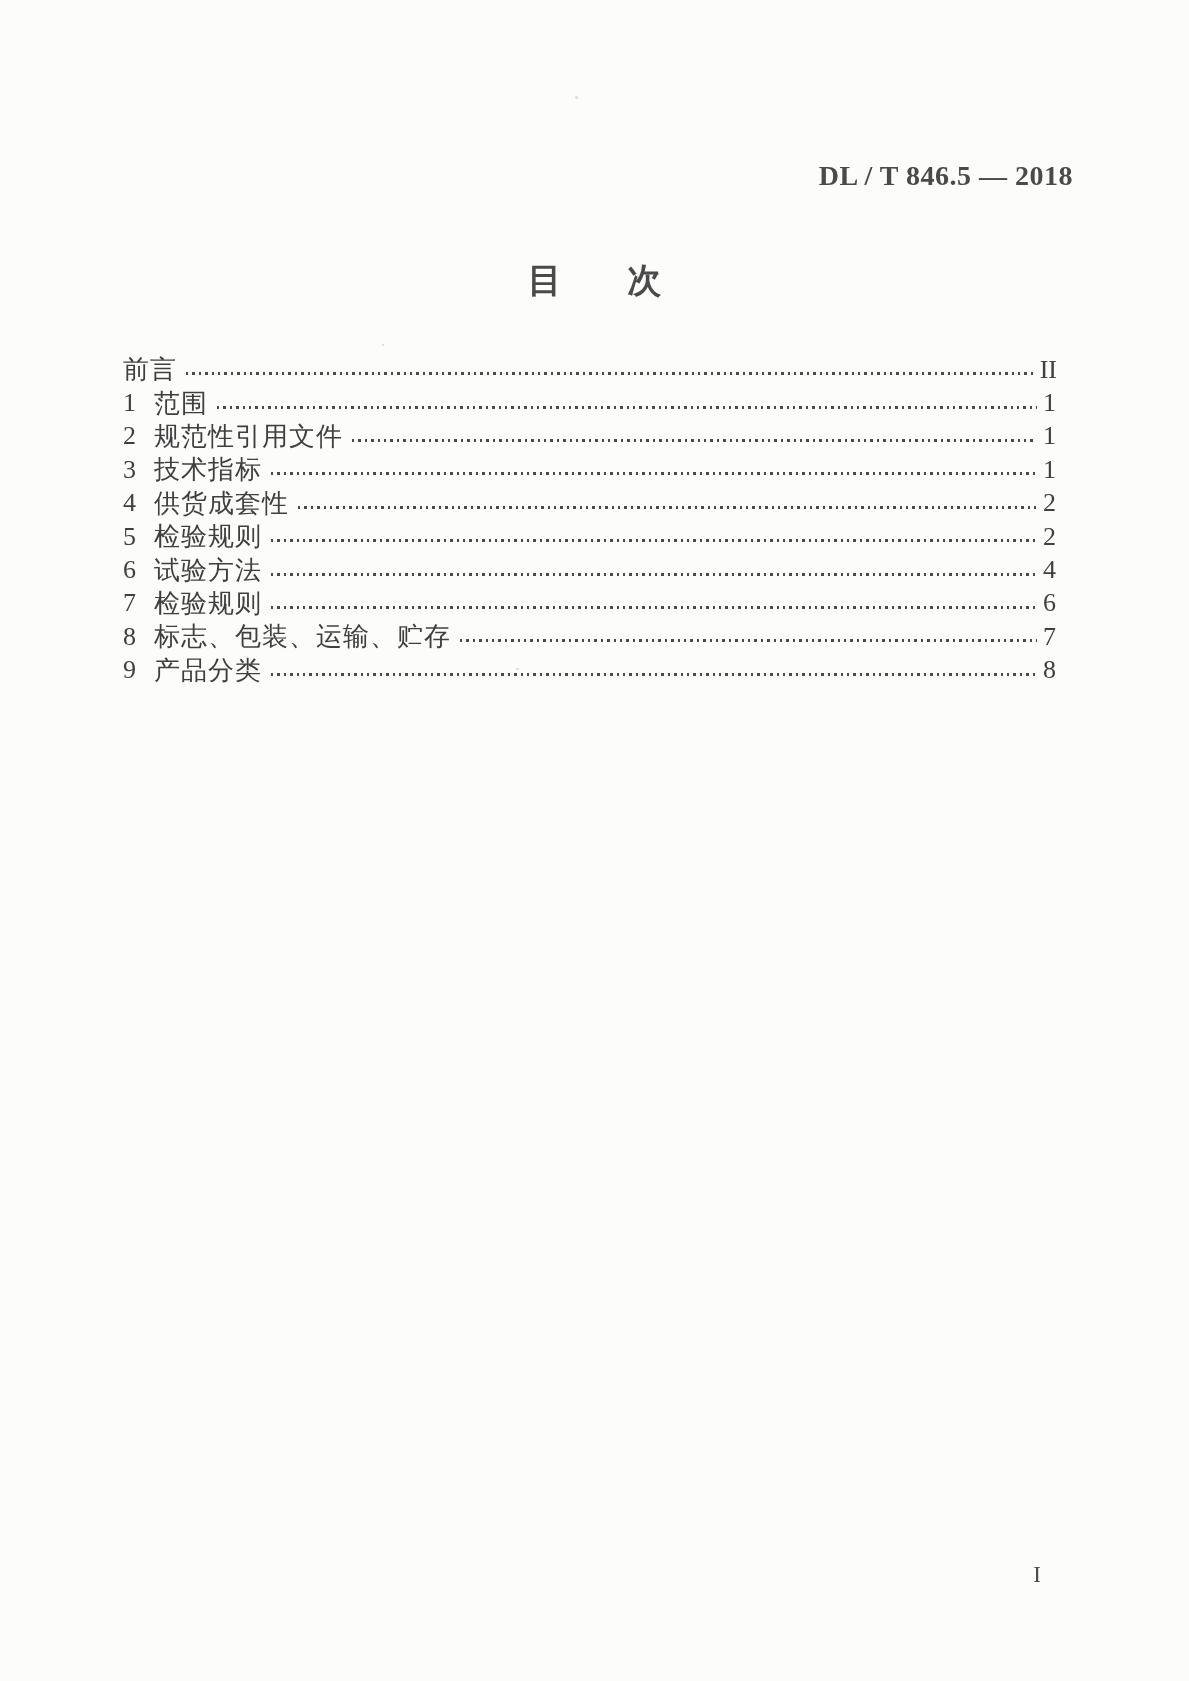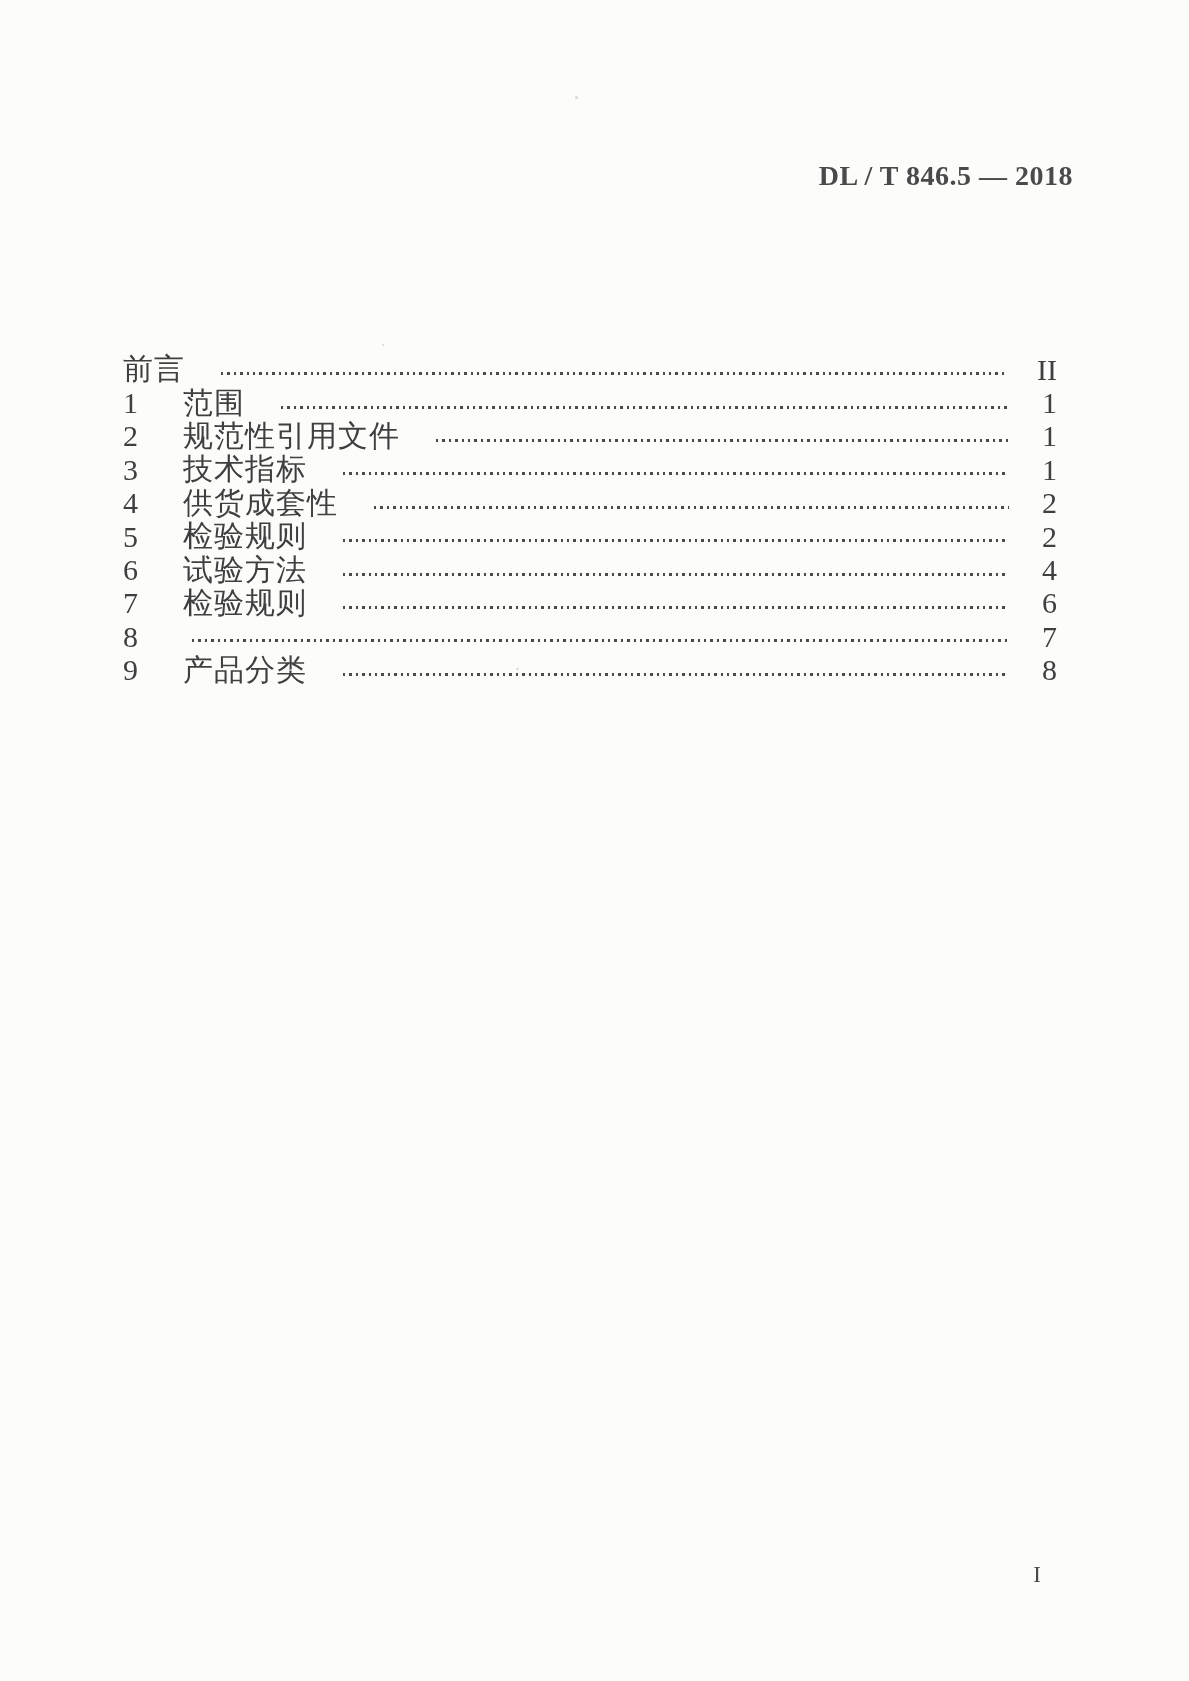--- a/index.html
+++ b/index.html
@@ -118,6 +118,7 @@
 
   <div class="doc-number">DL / T 846.5 — 2018</div>
 
+  <h1 class="title">目 次</h1>
 
   <div class="toc">
 

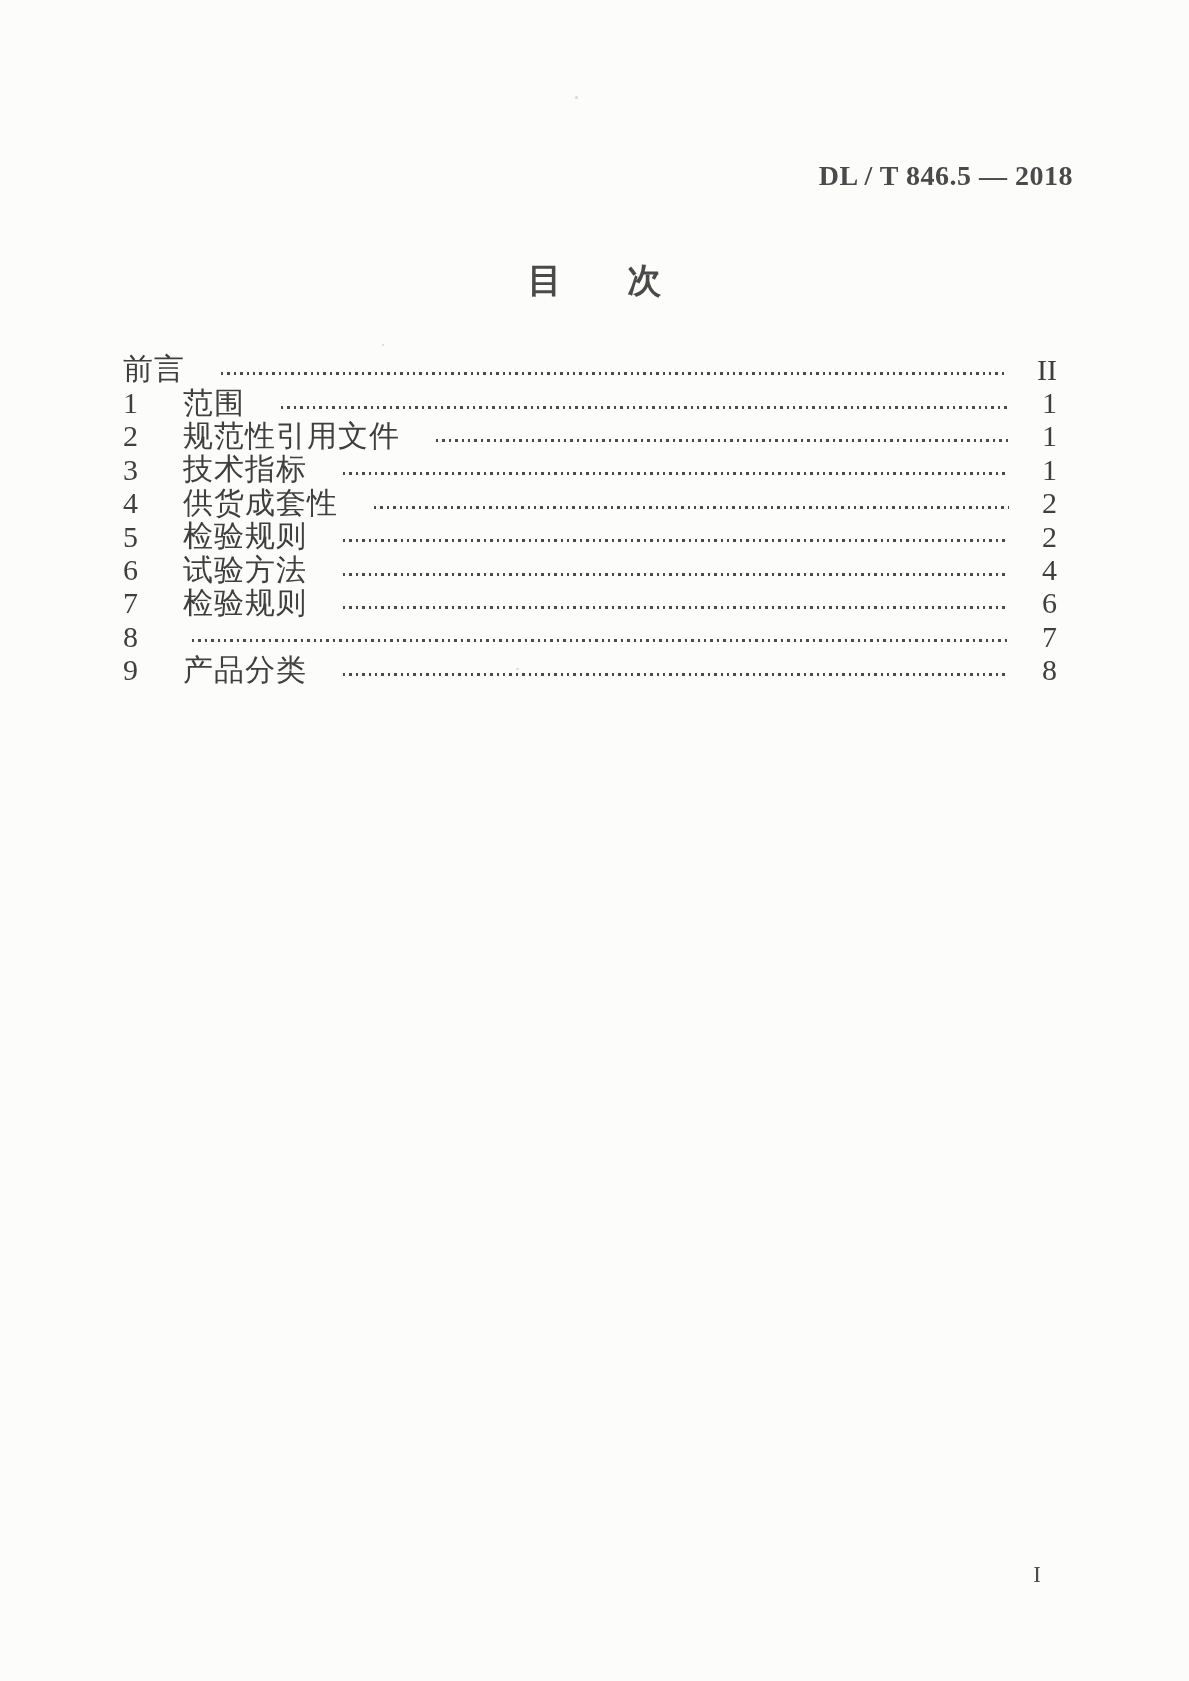--- a/index.html
+++ b/index.html
@@ -57,9 +57,8 @@
     display: flex;
     align-items: center;
     height: 33.4px;
-    font-size: 30px;
+    font-size: 26px;
     white-space: nowrap;
-    gap: 27px;
   }
   .toc-num {
     margin-right: 18px;

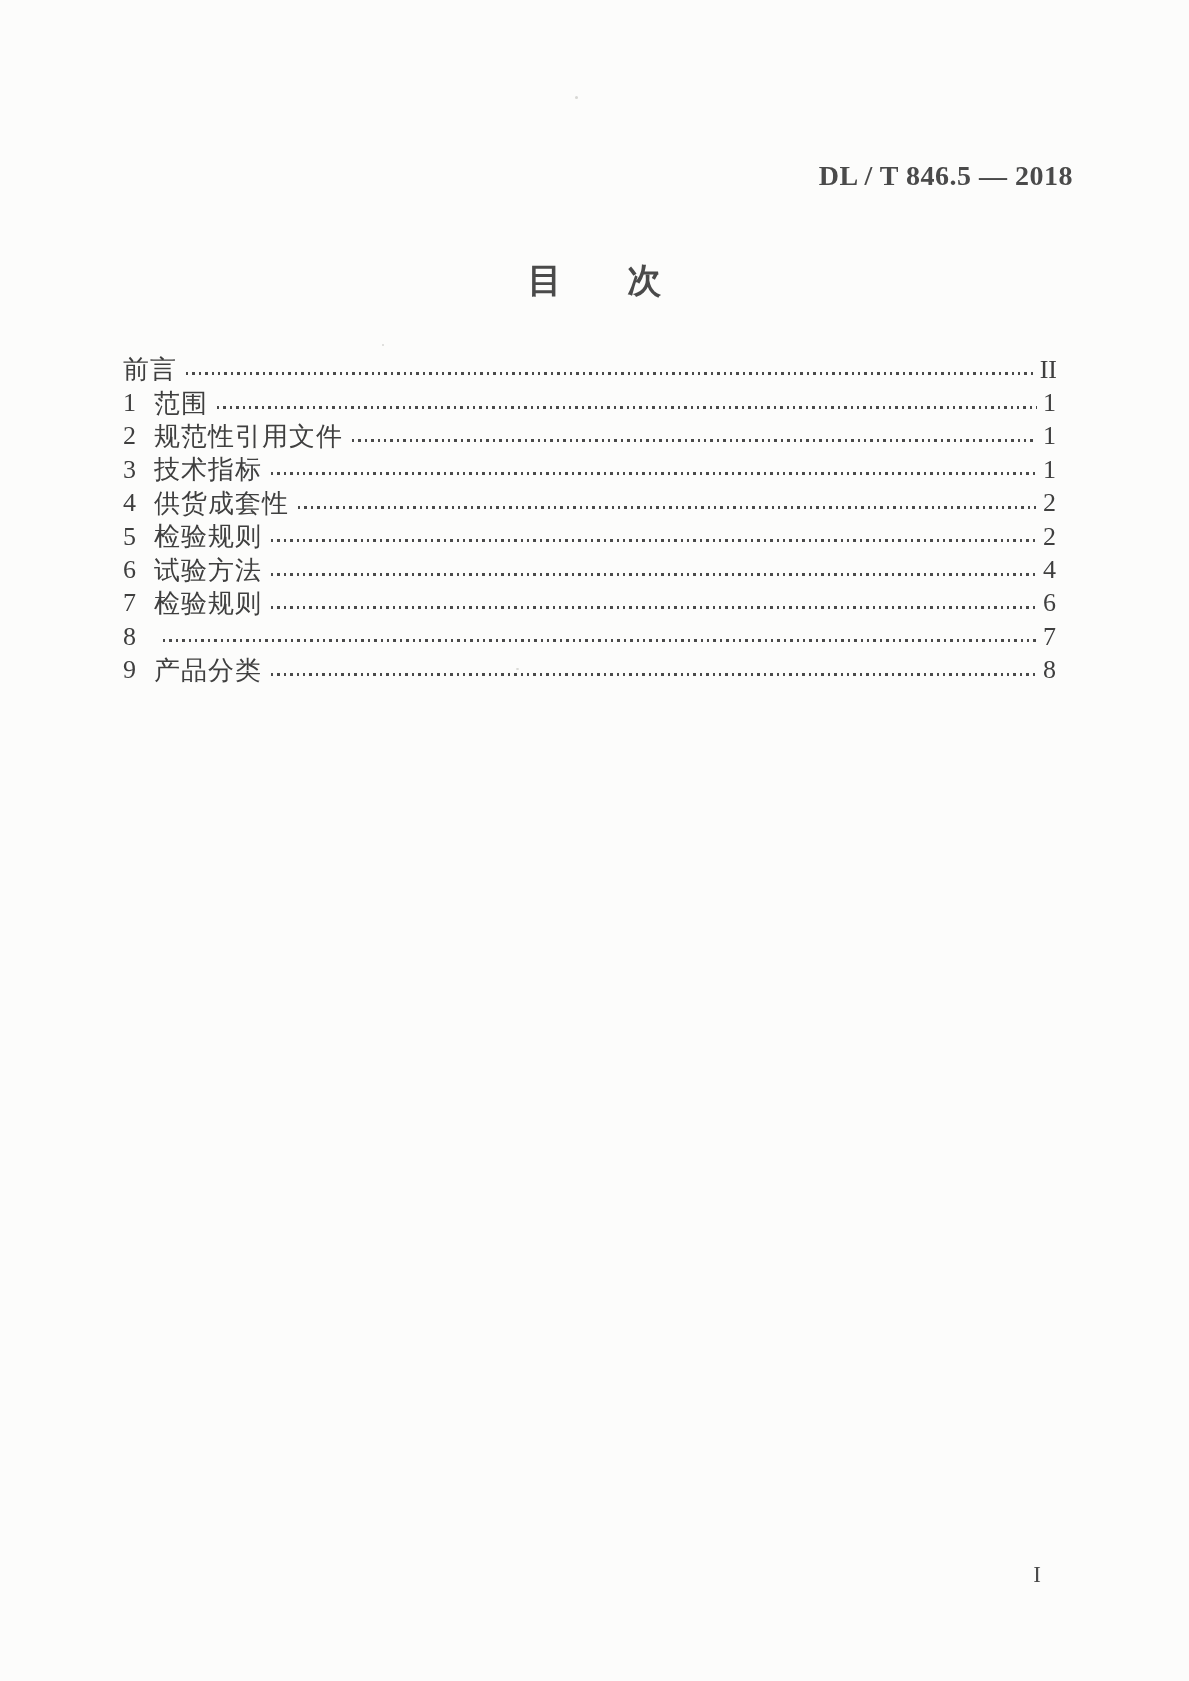--- a/index.html
+++ b/index.html
@@ -179,6 +179,7 @@
 
     <div class="toc-row">
       <span class="toc-num">8</span>
+      <span class="toc-label">标志、包装、运输、贮存</span>
       <span class="leader"></span>
       <span class="toc-page">7</span>
     </div>

